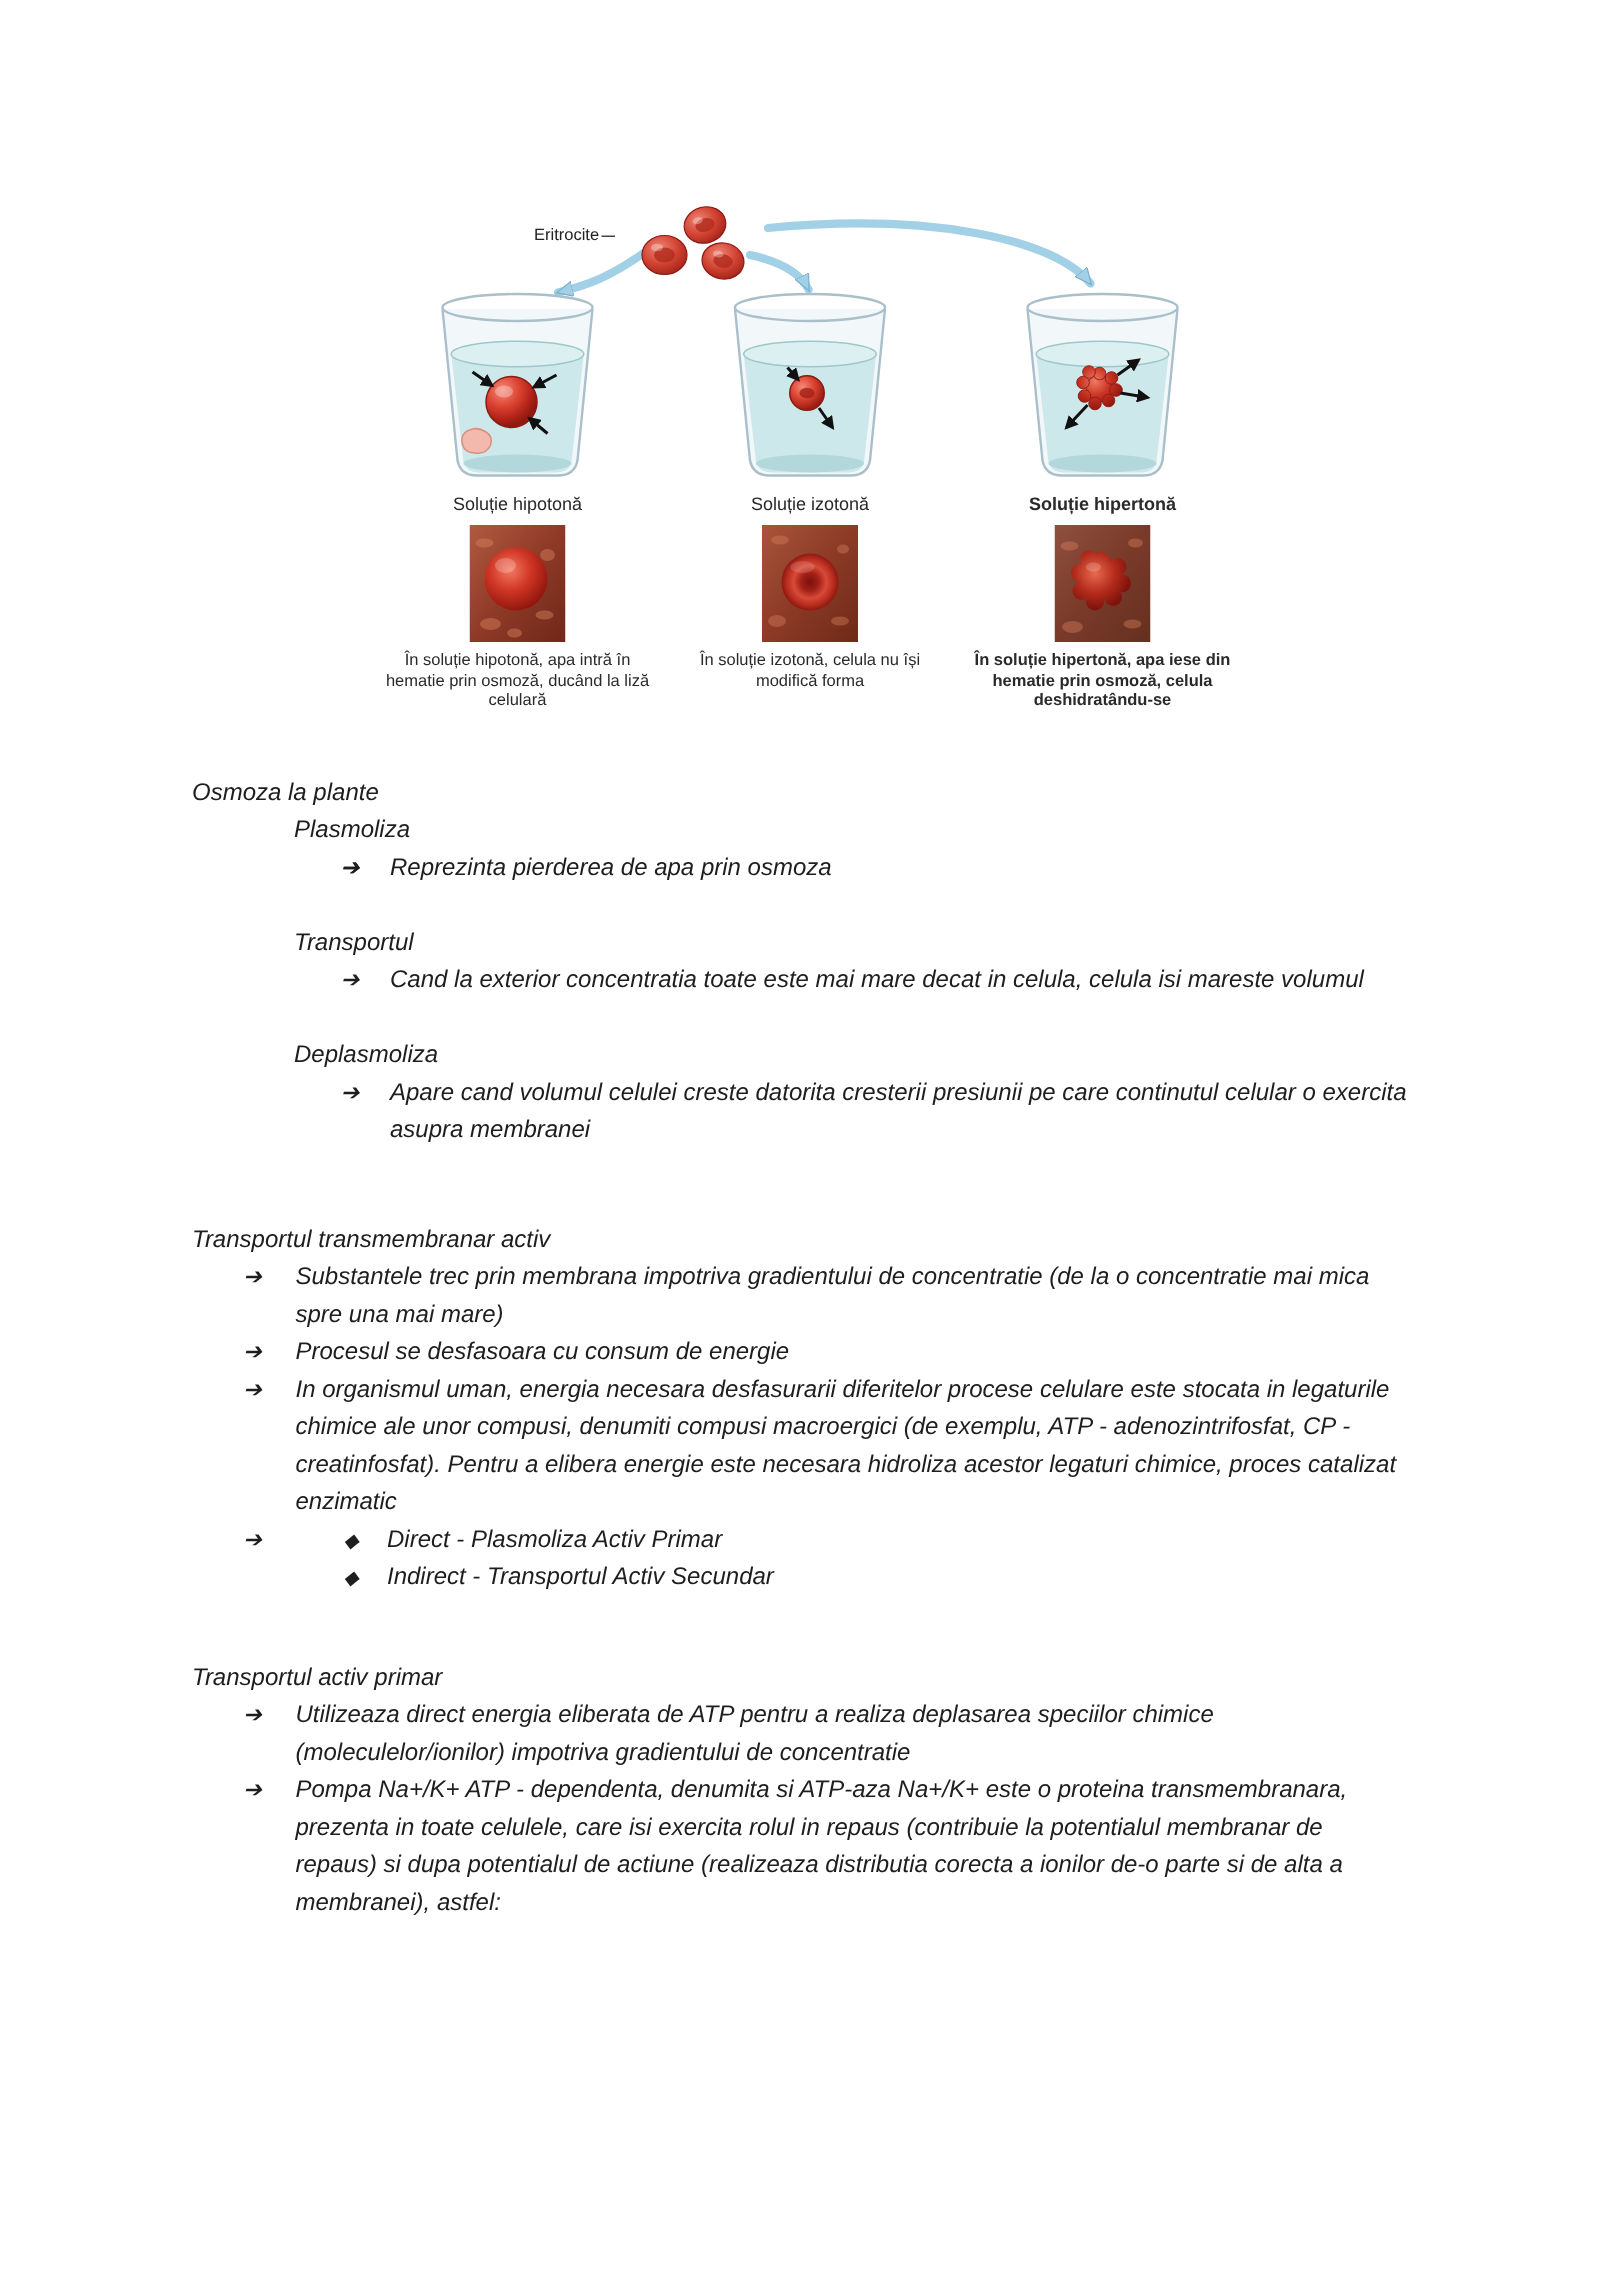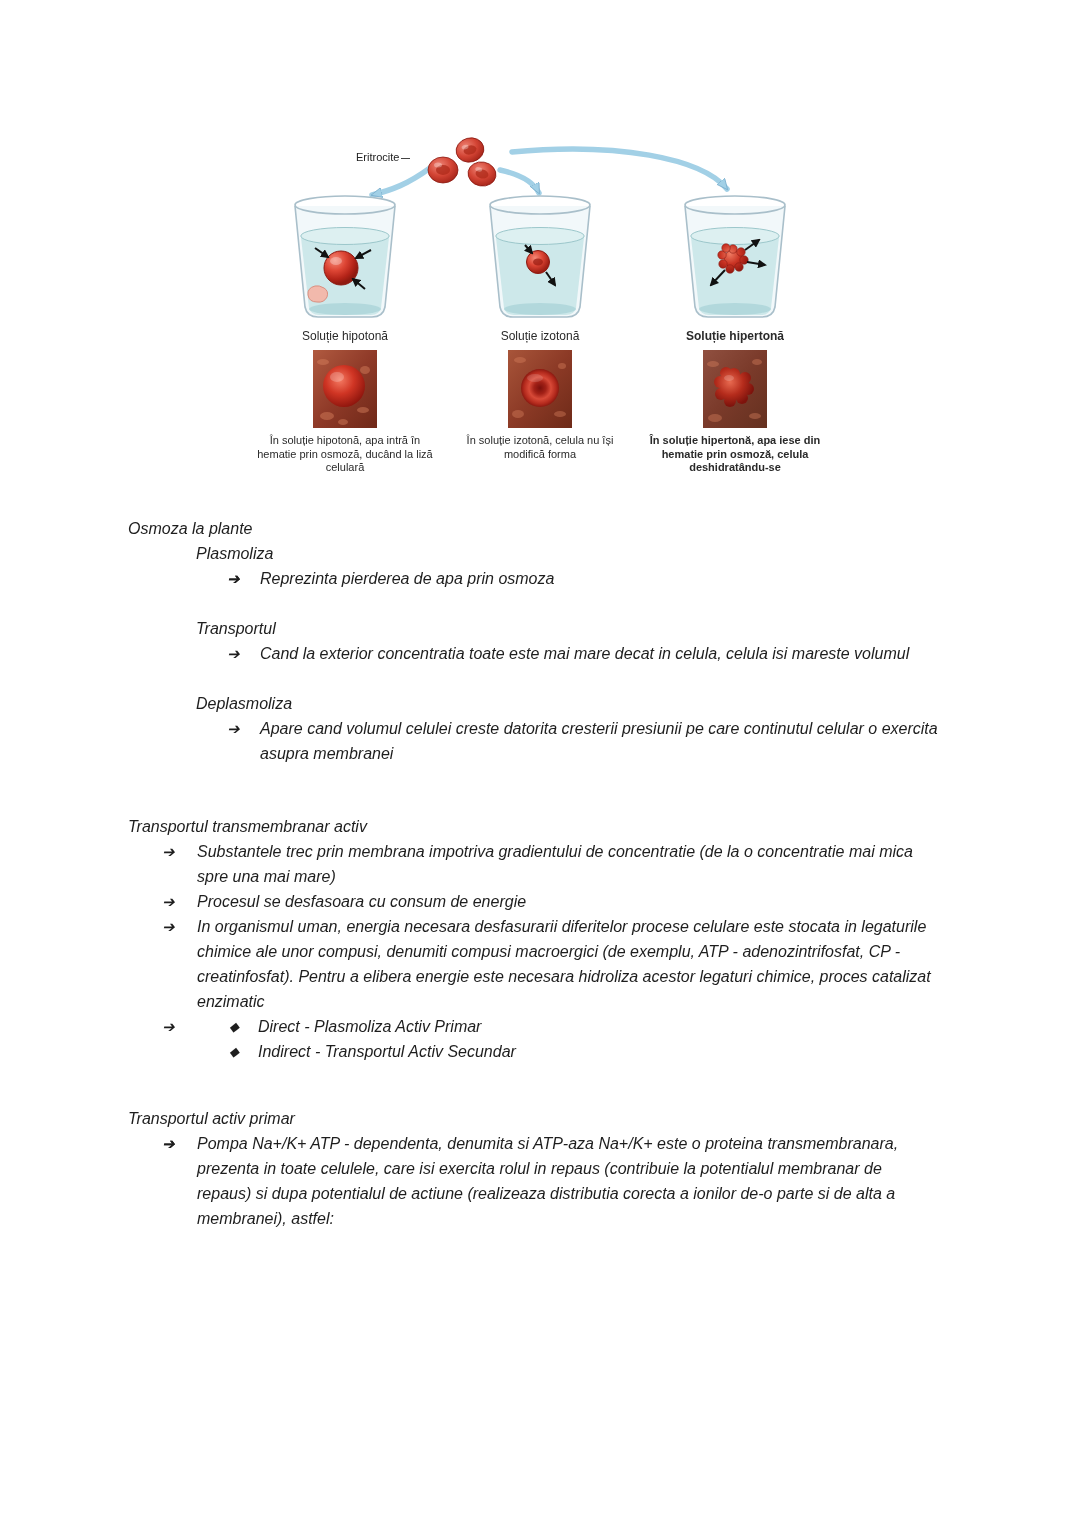--- a/index.html
+++ b/index.html
@@ -325,6 +325,7 @@
     <div class="txt-line">Transportul activ primar</div>
     <div class="li top">
       <span class="glyph arrow">➔</span>
+      <span>Utilizeaza direct energia eliberata de ATP pentru a realiza deplasarea speciilor chimice (moleculelor/ionilor) impotriva gradientului de concentratie</span>
     </div>
     <div class="li top">
       <span class="glyph arrow">➔</span>

